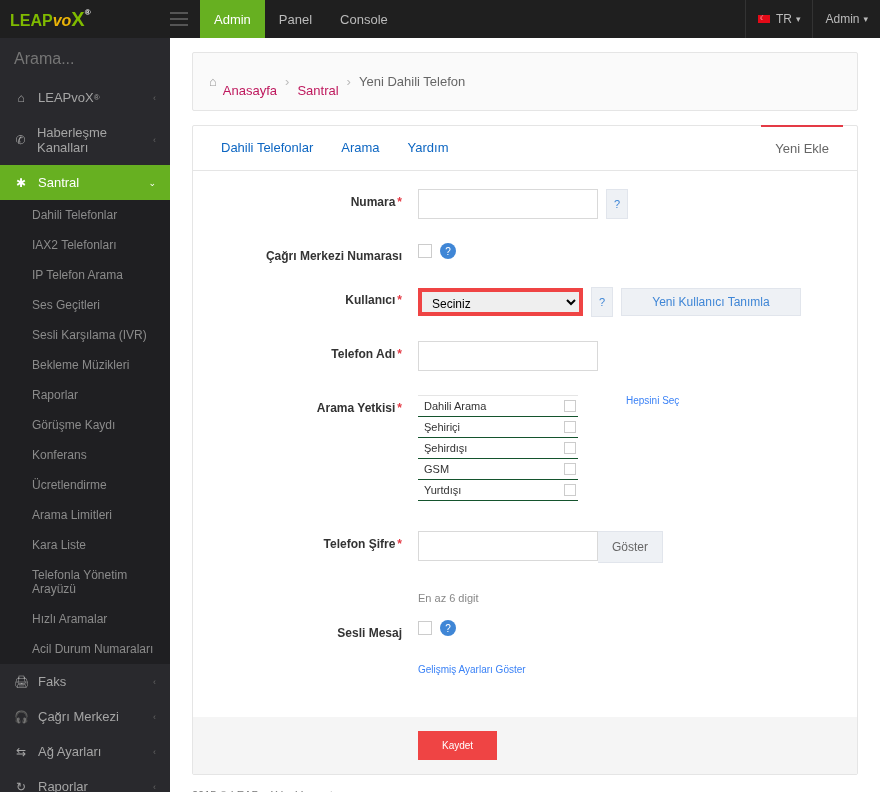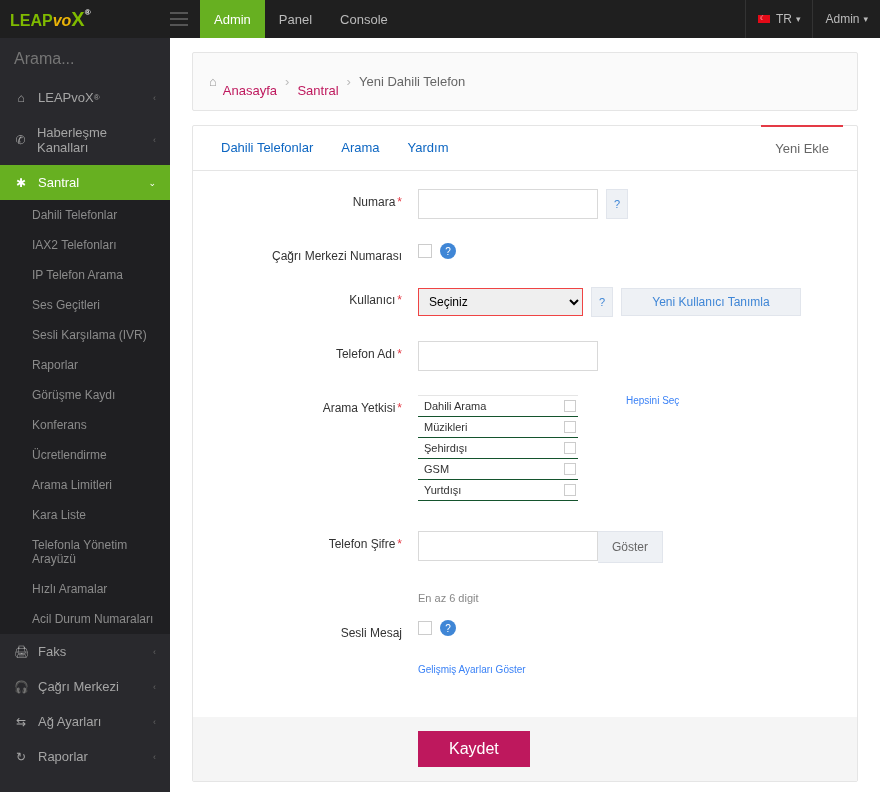--- a/index.html
+++ b/index.html
@@ -56,7 +56,7 @@
     .form-body { padding: 18px 20px; }
     .form-row { display: flex; align-items: flex-start; margin-bottom: 24px; }
     .form-row.tight { margin-bottom: 16px; }
-    .form-label { width: 205px; text-align: right; padding-right: 16px; padding-top: 6px; font-size: 12px; color: #333; }
+    .form-label { width: 205px; text-align: right; padding-right: 16px; padding-top: 6px; font-size: 12px; color: #333; font-weight: bold; }
     .req { color: #e43a45; margin-left: 2px; }
     .form-ctrl { flex: 1; display: flex; align-items: center; gap: 8px; }
     .form-input { width: 180px; height: 30px; border: 1px solid #d9d9d9; padding: 4px 8px; font-size: 12px; }

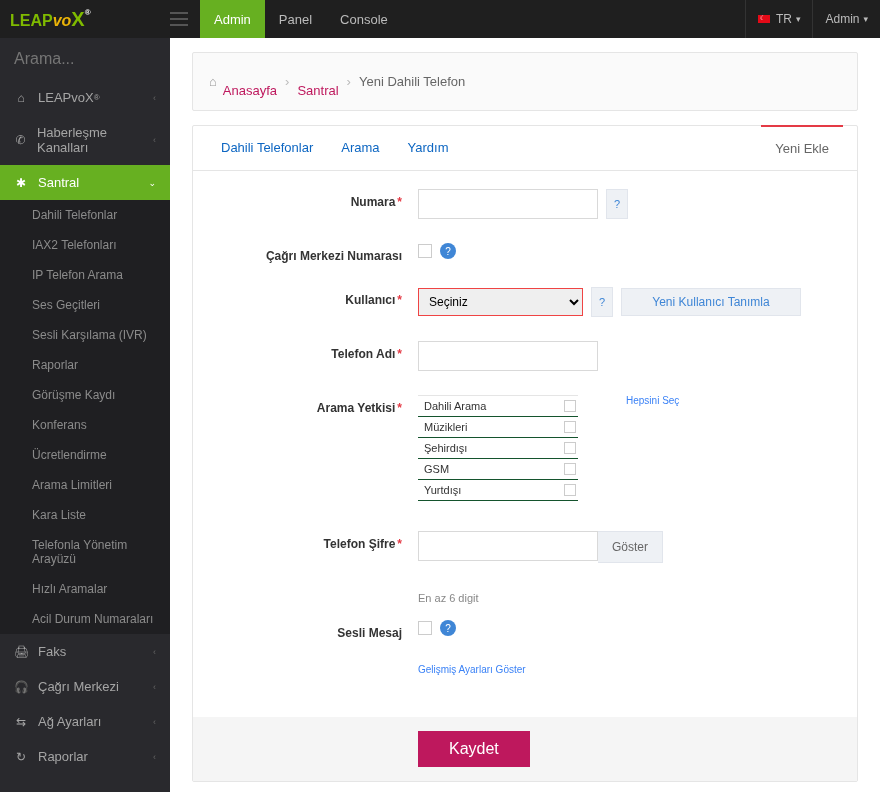--- a/index.html
+++ b/index.html
@@ -60,7 +60,7 @@
     .req { color: #e43a45; margin-left: 2px; }
     .form-ctrl { flex: 1; display: flex; align-items: center; gap: 8px; }
     .form-input { width: 180px; height: 30px; border: 1px solid #d9d9d9; padding: 4px 8px; font-size: 12px; }
-    .form-select { width: 165px; height: 28px; border: 1px solid #ef4444; padding: 4px 6px; font-size: 12px; }
+    .form-select { width: 165px; height: 28px; border: 4px solid #ef4444; padding: 4px 6px; font-size: 12px; }
     .help-badge { width: 22px; height: 30px; background: #eef1f5; border: 1px solid #e1e5ec; display: inline-flex; align-items: center; justify-content: center; color: #3f86d6; font-size: 11px; cursor: help; }
     .help-inline { width: 16px; height: 16px; background: #3f86d6; color: #fff; border-radius: 50%; display: inline-flex; align-items: center; justify-content: center; font-size: 10px; cursor: help; }
     .checkbox-sq { width: 14px; height: 14px; border: 1px solid #ccc; cursor: pointer; }

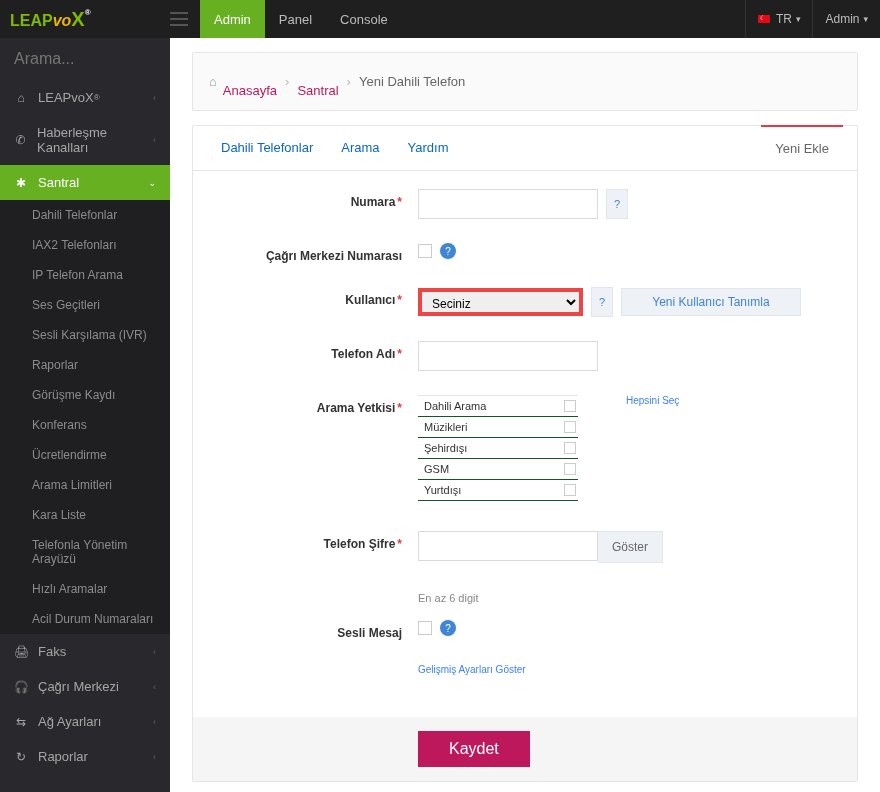--- a/index.html
+++ b/index.html
@@ -140,6 +140,7 @@
       <a class="sub-item">IP Telefon Arama</a>
       <a class="sub-item">Ses Geçitleri</a>
       <a class="sub-item">Sesli Karşılama (IVR)</a>
+      <a class="sub-item">Bekleme Müzikleri</a>
       <a class="sub-item">Raporlar</a>
       <a class="sub-item">Görüşme Kaydı</a>
       <a class="sub-item">Konferans</a>

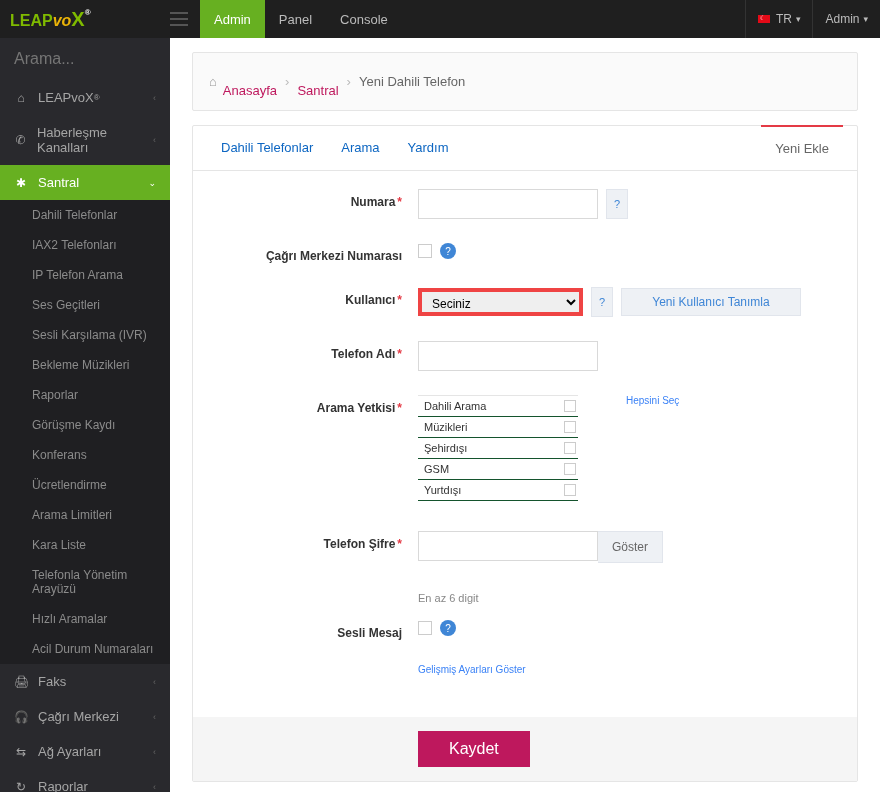--- a/index.html
+++ b/index.html
@@ -238,7 +238,7 @@
                   <span class="checkbox-sq"></span>
                 </div>
               <div class="check-list-row">
-                  <span>Müzikleri</span>
+                  <span>Şehiriçi</span>
                   <span class="checkbox-sq"></span>
                 </div>
               <div class="check-list-row">

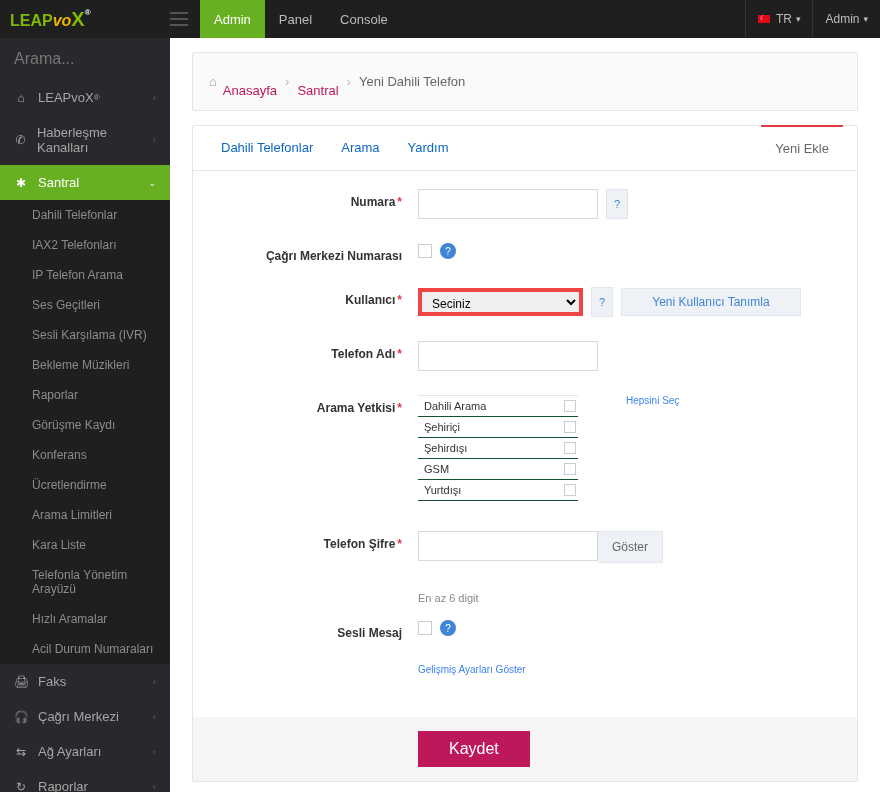--- a/index.html
+++ b/index.html
@@ -65,7 +65,7 @@
     .help-inline { width: 16px; height: 16px; background: #3f86d6; color: #fff; border-radius: 50%; display: inline-flex; align-items: center; justify-content: center; font-size: 10px; cursor: help; }
     .checkbox-sq { width: 14px; height: 14px; border: 1px solid #ccc; cursor: pointer; }
     .btn-light { background: #eef1f5; border: 1px solid #e1e5ec; color: #3f86d6; padding: 6px 16px; font-size: 12px; cursor: pointer; width: 180px; text-align: center; }
-    .btn-primary { background: #be185d; color: #fff; border: none; padding: 9px 31px; font-size: 16px; cursor: pointer; }
+    .btn-primary { background: #ef4444; color: #fff; border: none; padding: 9px 24px; font-size: 10px; cursor: pointer; }
     .btn-show { background: #eef1f5; border: 1px solid #e1e5ec; border-left: none; height: 32px; padding: 0 14px; font-size: 12px; color: #666; cursor: pointer; }
     .hint { font-size: 11px; color: #888; margin-top: 21px; }
     .link { color: #3b82f6; cursor: pointer; font-size: 10px; }

